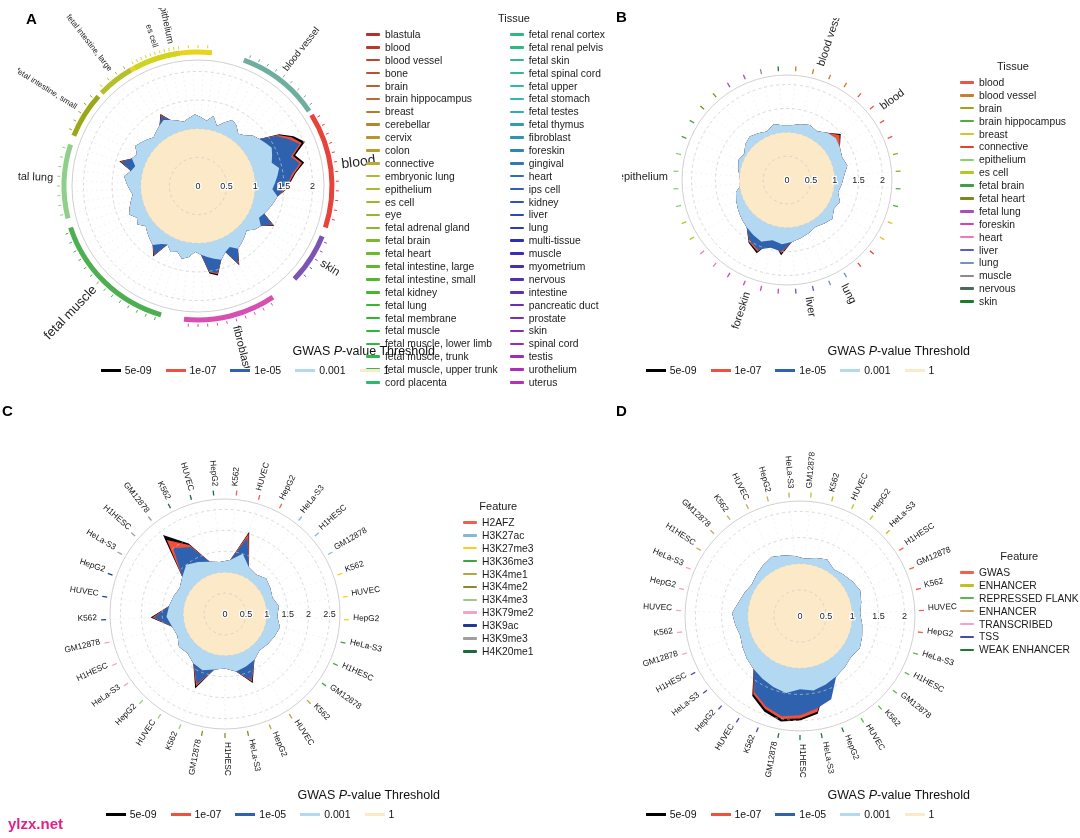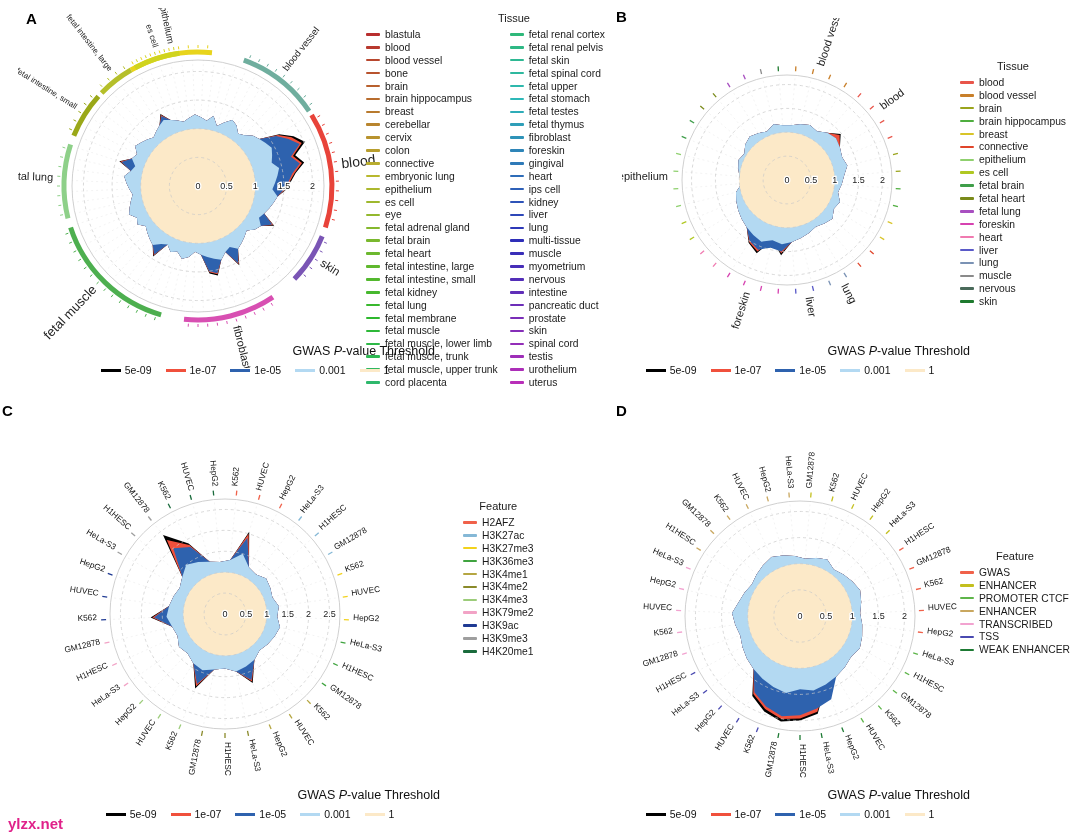--- a/index.html
+++ b/index.html
@@ -983,7 +983,7 @@
           </div>
           <div class="lg-item">
             <span class="lg-swatch" style="background: rgb(94, 181, 74);"></span>
-            <span>PROMOTER CTCF</span>
+            <span>REPRESSED FLANK</span>
           </div>
           <div class="lg-item">
             <span class="lg-swatch" style="background: rgb(201, 167, 95);"></span>

